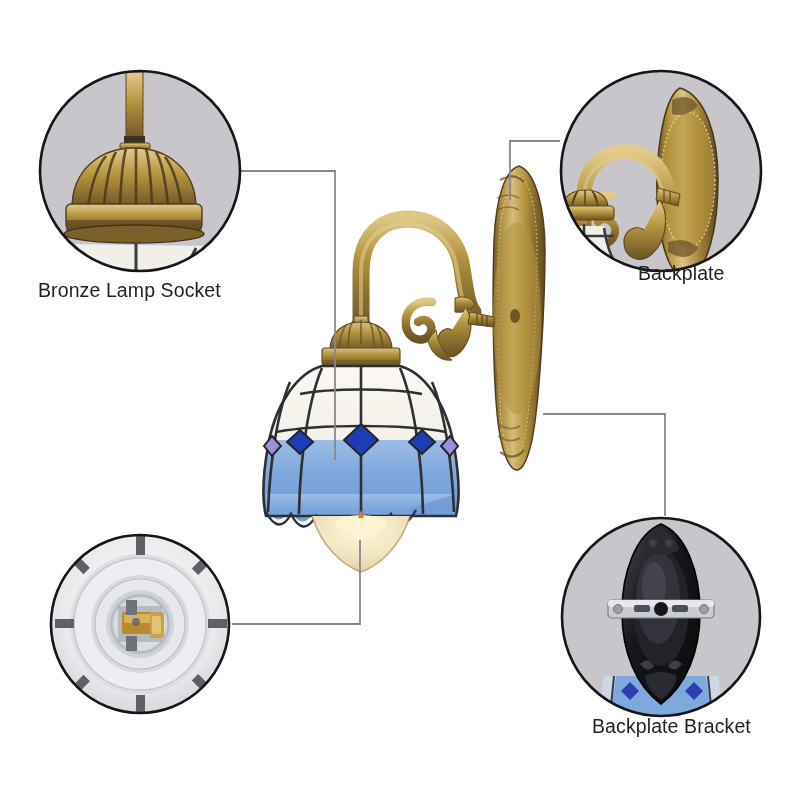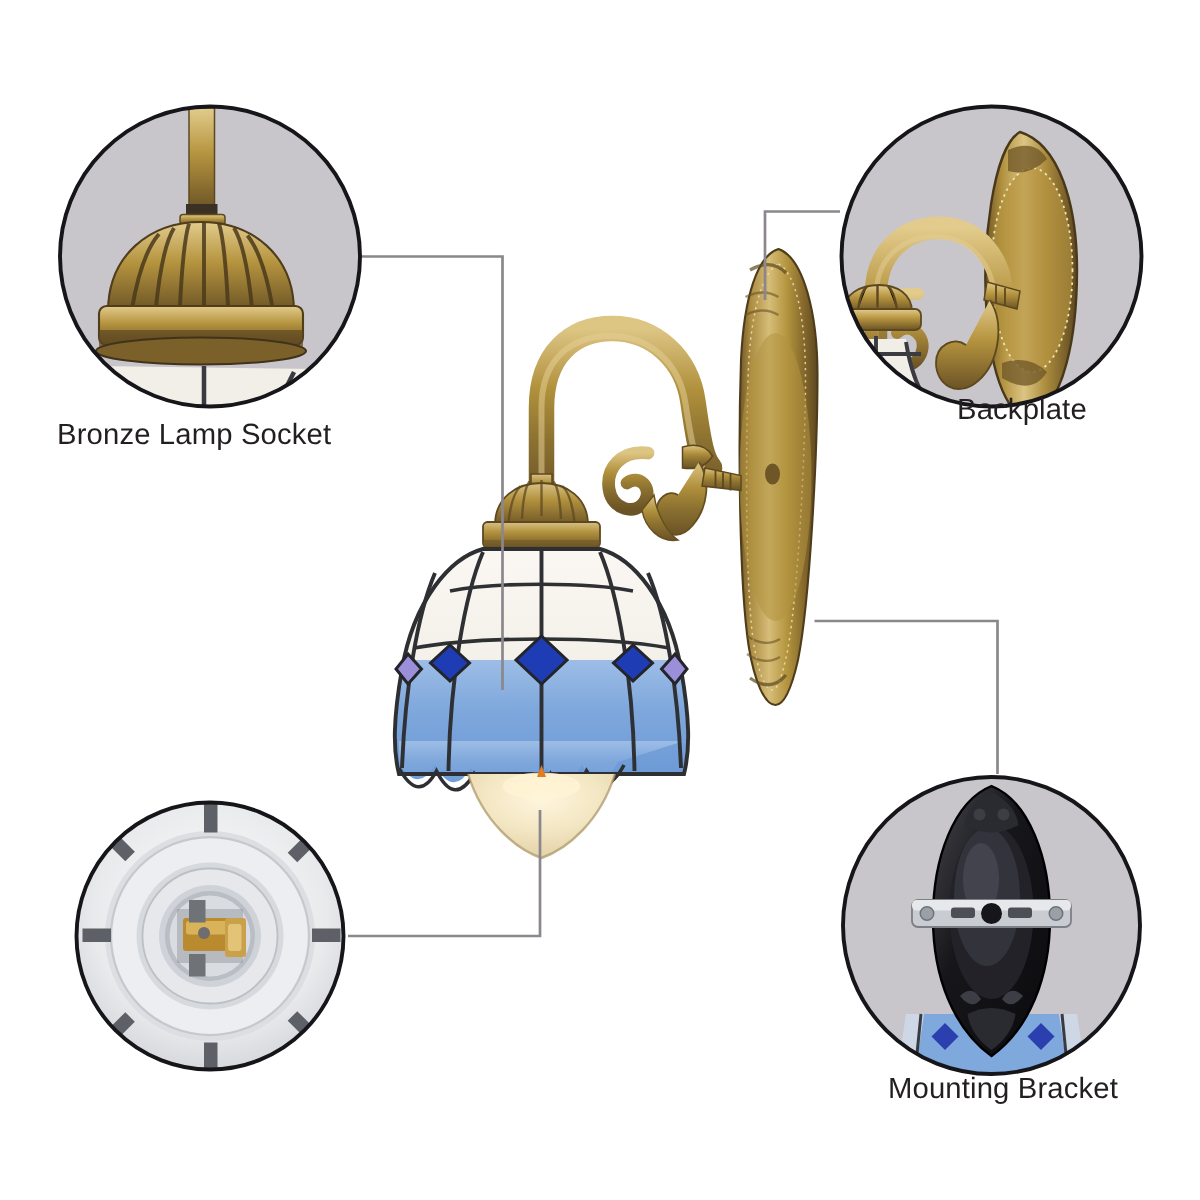--- a/index.html
+++ b/index.html
@@ -385,7 +385,7 @@
 
   <div class="callout-label lbl-tl">Bronze Lamp Socket</div>
   <div class="callout-label lbl-tr">Backplate</div>
-  <div class="callout-label lbl-br">Mounting Bracket</div>
+  <div class="callout-label lbl-br">Backplate Bracket</div>
 
 </div>
 

